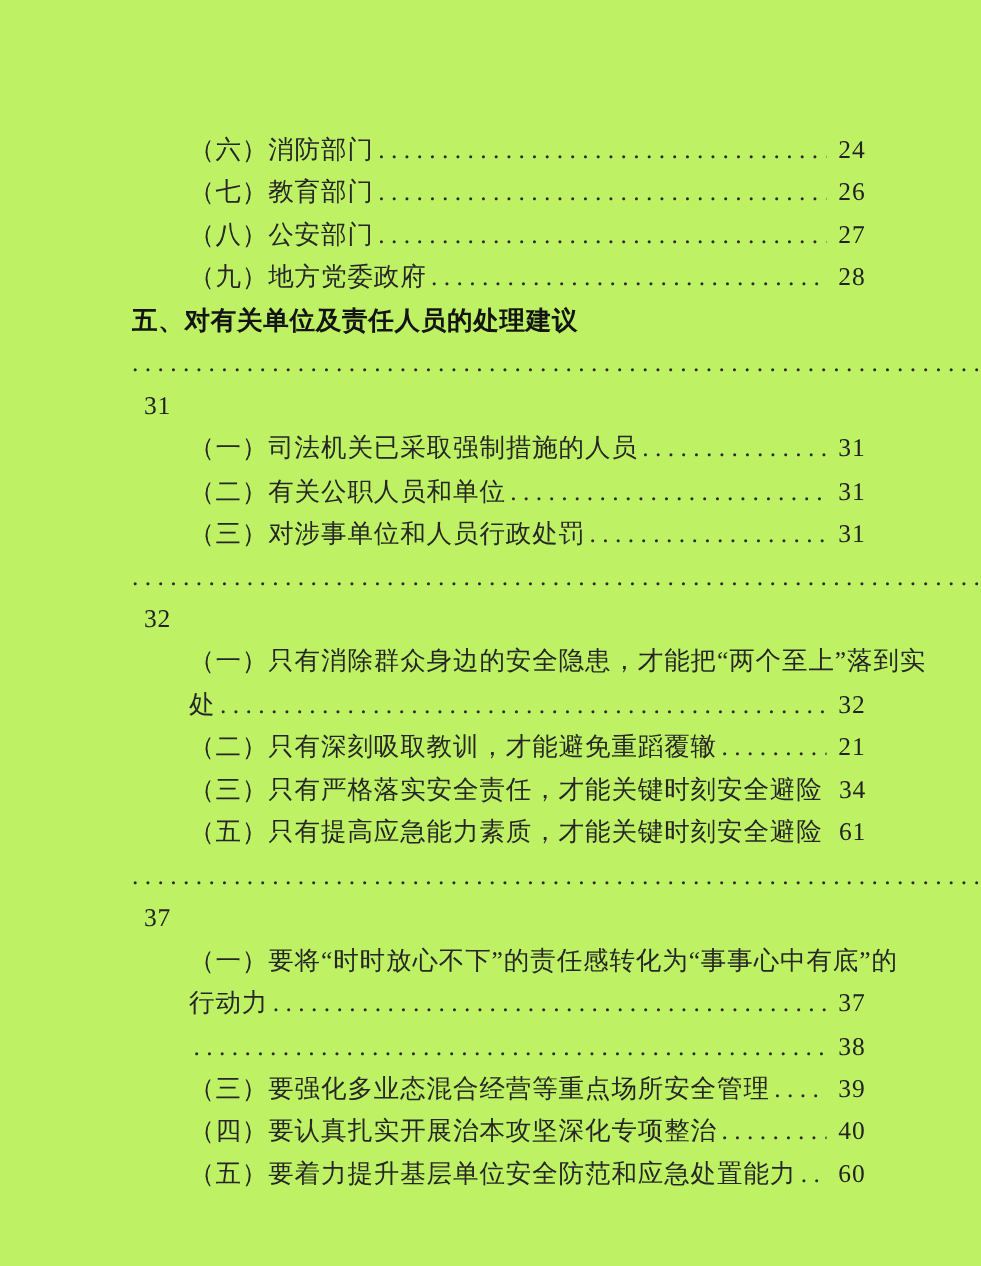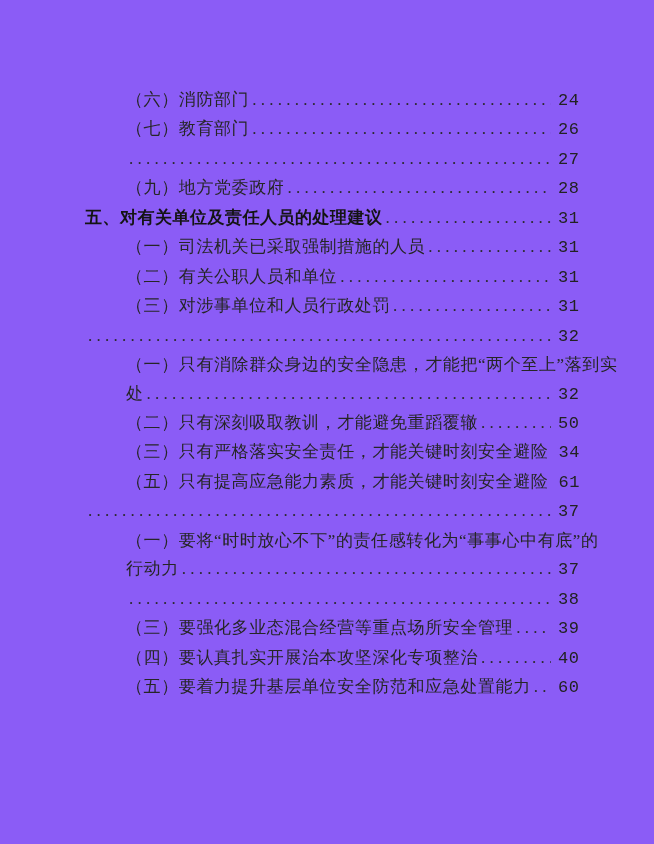--- a/index.html
+++ b/index.html
@@ -11,7 +11,7 @@
     position: relative;
     width: 654px;
     height: 844px;
-    background: #8b5cf6;
+    background: #bef264;
     overflow: hidden;
     font-family: "Liberation Serif", serif;
     color: #222222;

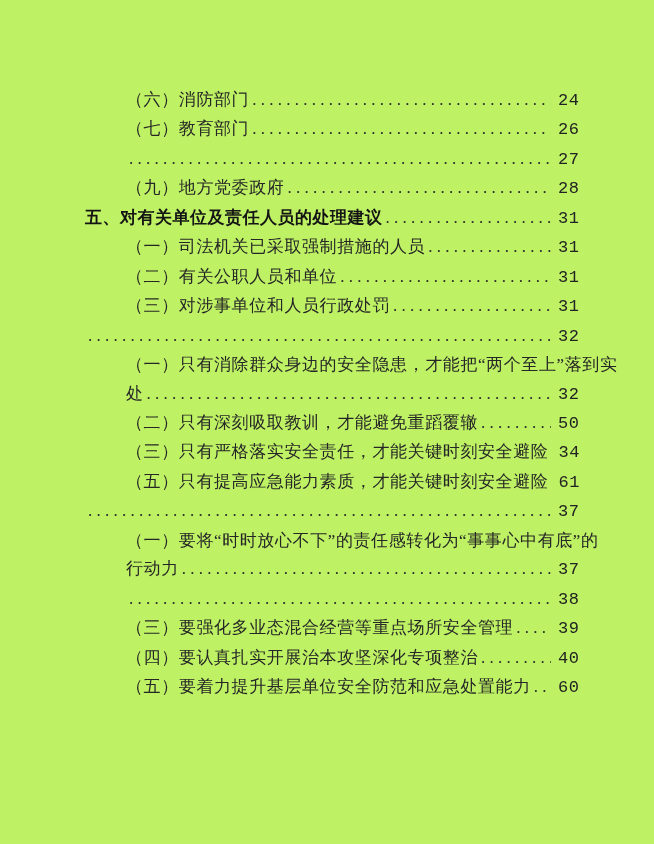--- a/index.html
+++ b/index.html
@@ -60,7 +60,7 @@
     content: ". . . . . . . . . . . . . . . . . . . . . . . . . . . . . . . . . . . . . . . . . . . . . . . . . . . . . . . . . . . . . . . . . . . . . . . . . . . . . . . .";
   }
   .toc-page {
-    font-family: Liberation Mono, monospace;
+    font-family: Liberation Serif, serif;
     font-weight: 400;
     color: #222222;
     padding-left: 7px;

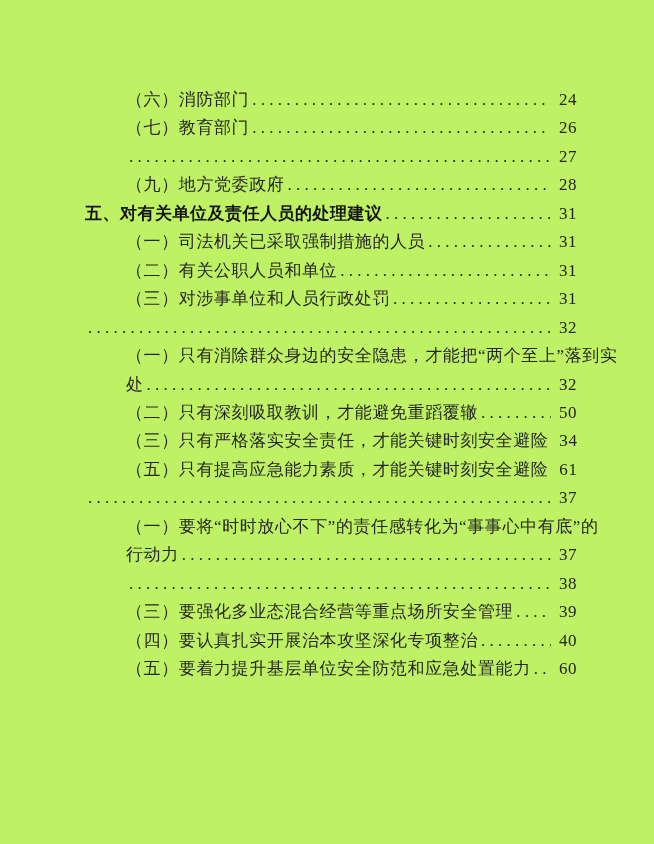--- a/index.html
+++ b/index.html
@@ -85,6 +85,7 @@
     <span class="toc-page">26</span>
   </div>
       <div class="toc-row item">
+    <span class="toc-text">（八）公安部门</span>
     <span class="toc-leader"></span>
     <span class="toc-page">27</span>
   </div>

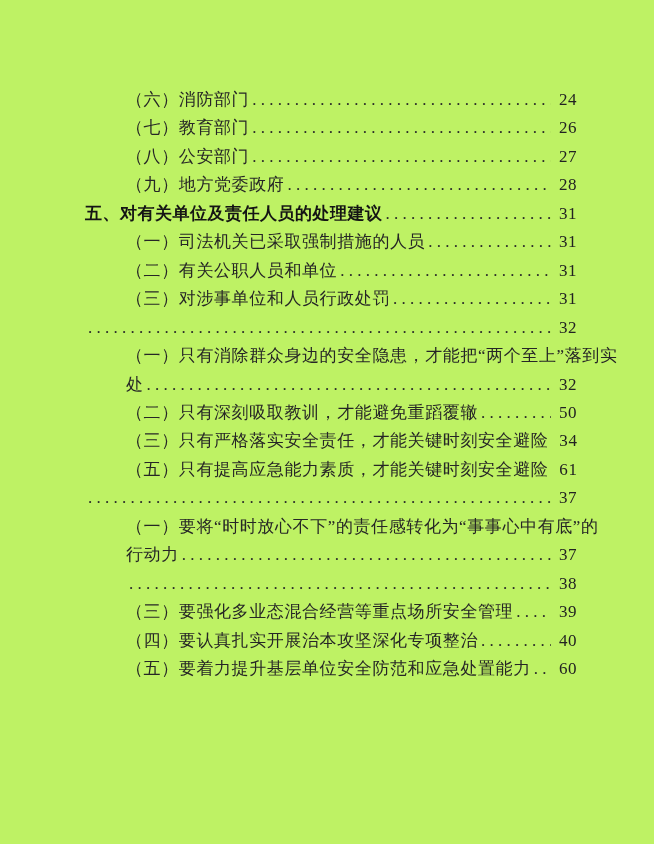--- a/index.html
+++ b/index.html
@@ -35,6 +35,7 @@
     font-weight: 700;
     color: #141414;
     letter-spacing: 0.5px;
+    flex-direction: column;
   }
   .toc-row.item,
   .toc-row.continuation {

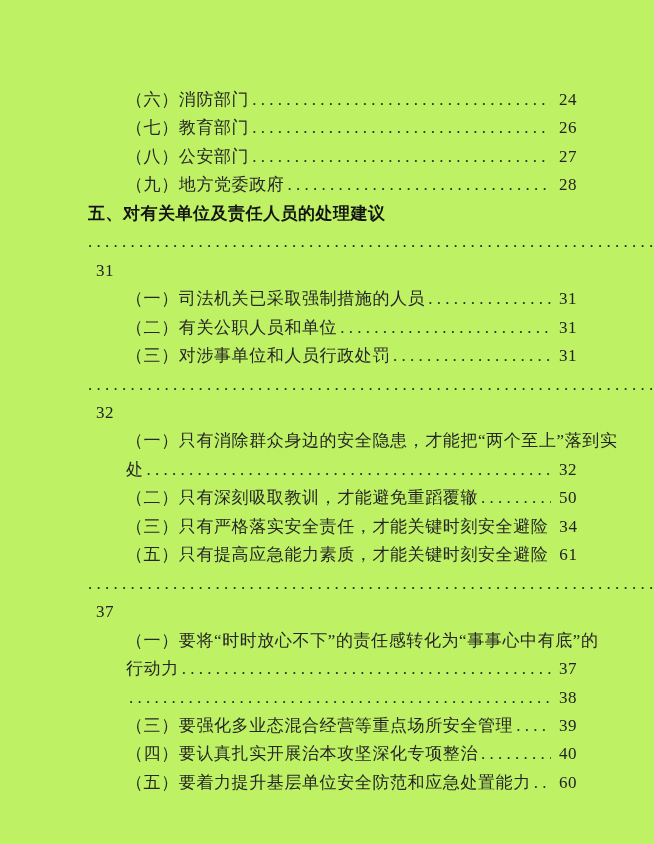--- a/index.html
+++ b/index.html
@@ -131,7 +131,7 @@
       <div class="toc-row item">
     <span class="toc-text">（二）只有深刻吸取教训，才能避免重蹈覆辙</span>
     <span class="toc-leader"></span>
-    <span class="toc-page">50</span>
+    <span class="toc-page">21</span>
   </div>
       <div class="toc-row item">
     <span class="toc-text">（三）只有严格落实安全责任，才能关键时刻安全避险</span>

